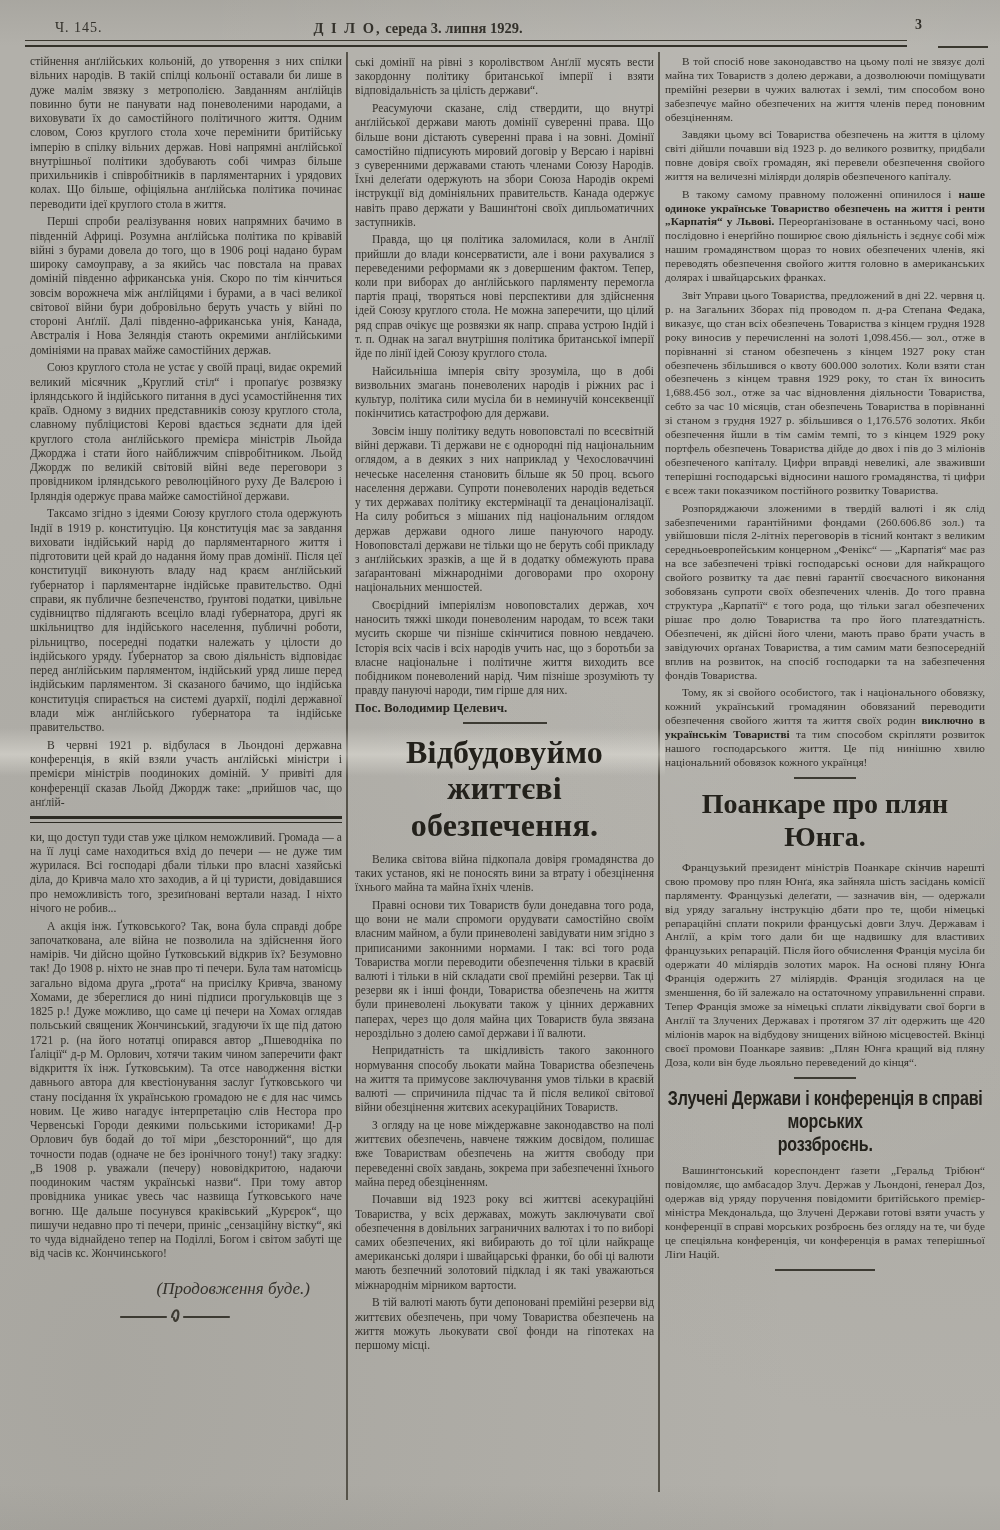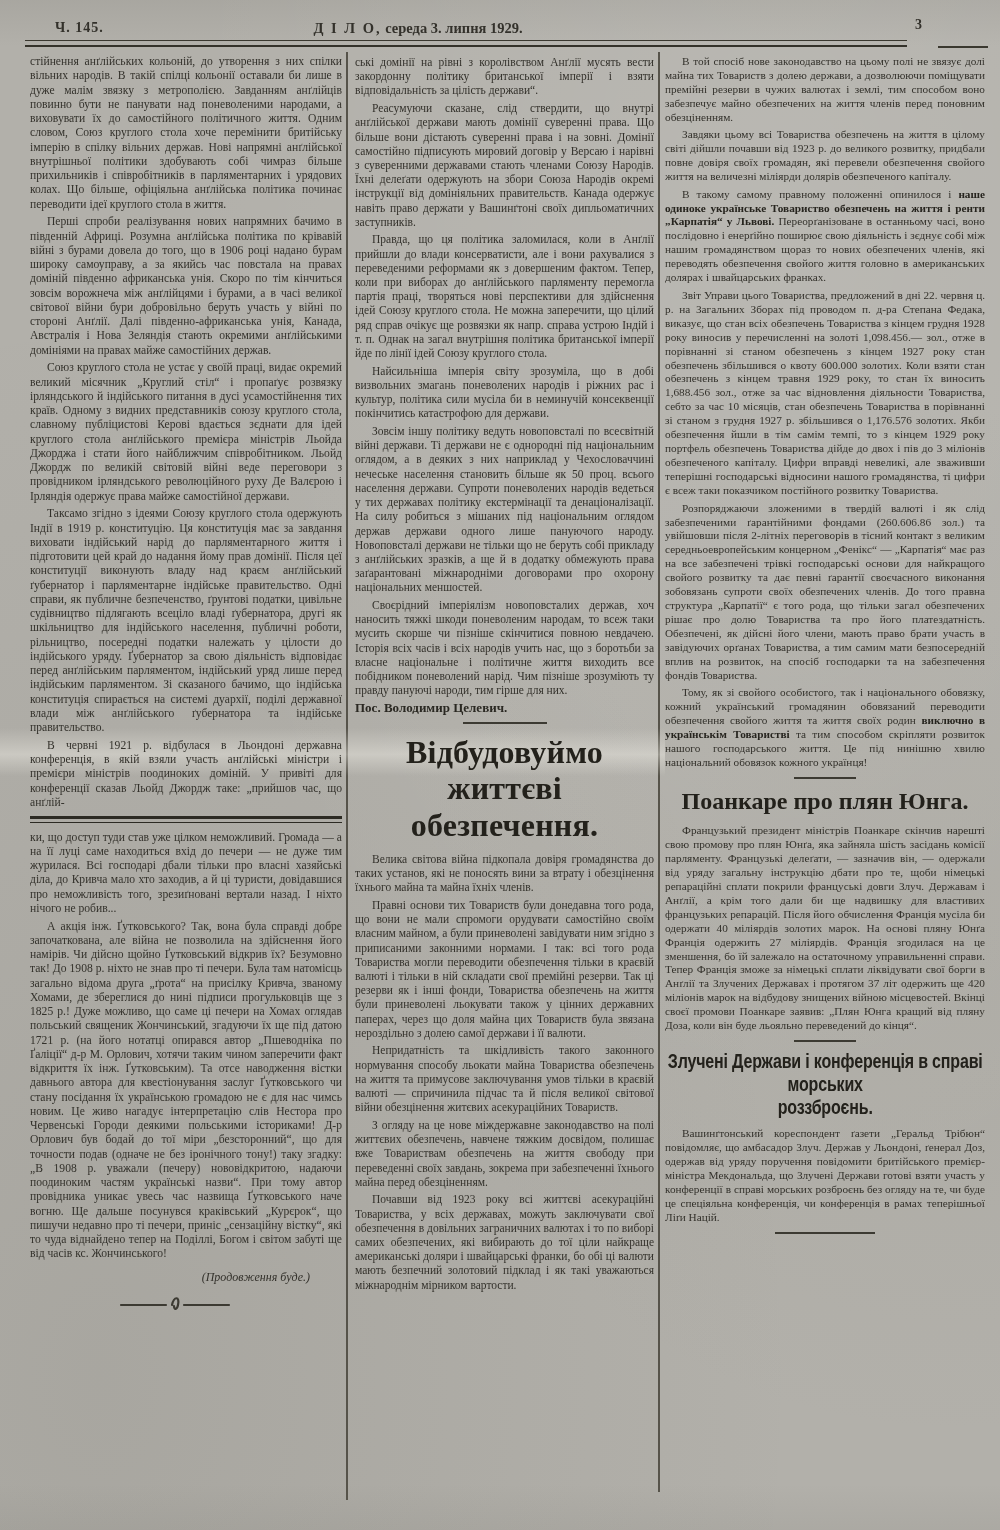--- a/index.html
+++ b/index.html
@@ -20,7 +20,7 @@
     background:linear-gradient(180deg, rgba(238,236,228,0) 0%, rgba(238,236,228,0.45) 55%, rgba(238,236,228,0) 100%);
   }
   
-  .hdr-issue{position:absolute;left:55px;top:20px;font-weight:bold;font-size:14px;letter-spacing:1px;}
+  .hdr-issue{position:absolute;left:55px;top:20px;font-weight:normal;font-size:14px;letter-spacing:1px;}
   .hdr-center{position:absolute;left:0;top:20px;width:836px;text-align:center;font-size:14.5px;font-weight:bold;}
   .hdr-center .mast{letter-spacing:2px;}
   .hdr-page{position:absolute;left:915px;top:17px;font-weight:bold;font-size:14px;}

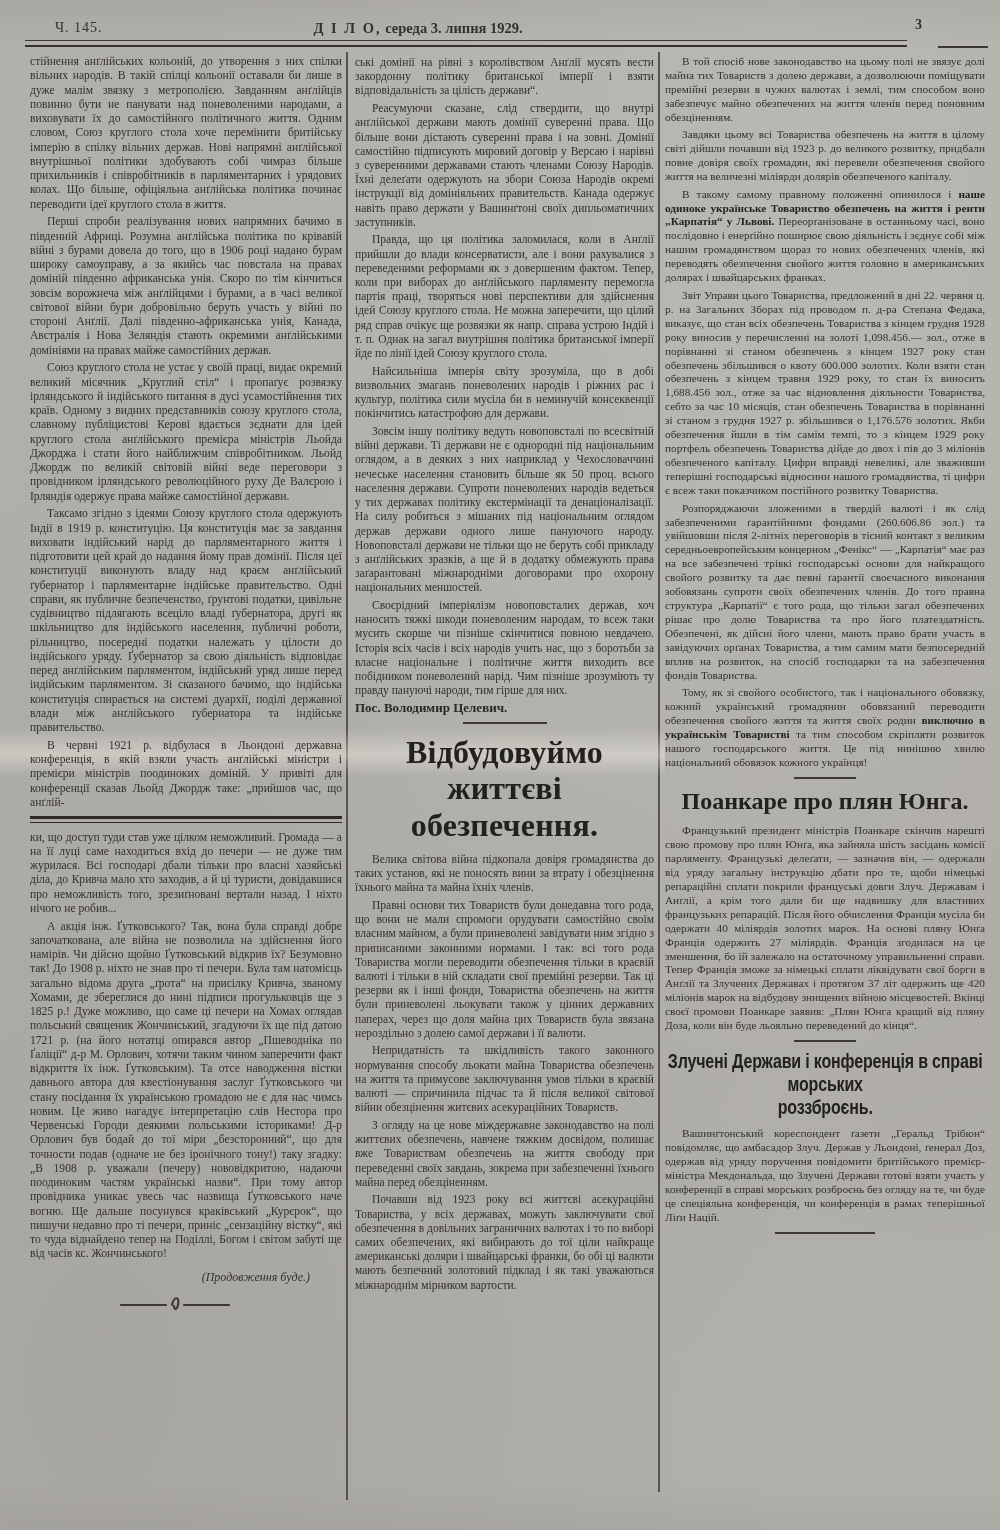--- a/index.html
+++ b/index.html
@@ -52,7 +52,7 @@
   
   .hl-serif-big{font-weight:bold;font-size:32px;line-height:1.13;text-align:center;letter-spacing:0.2px;
     margin:10px 0 9px 0;color:#23211b;text-indent:0;}
-  .hl-poincare{font-weight:bold;font-size:24px;line-height:1.15;text-align:center;margin:9px 0 8px 0;color:#23211b;}
+  .hl-poincare{font-weight:bold;font-size:28px;line-height:1.15;text-align:center;margin:9px 0 8px 0;color:#23211b;}
   .hl-cond{font-family:"Liberation Sans","DejaVu Sans",sans-serif;font-weight:bold;font-size:19.5px;line-height:1.18;
     text-align:center;color:#23211b;transform:scaleX(0.82);transform-origin:50% 50%;width:122%;margin-left:-11%;
     margin-top:8px;margin-bottom:8px;letter-spacing:-0.2px;}

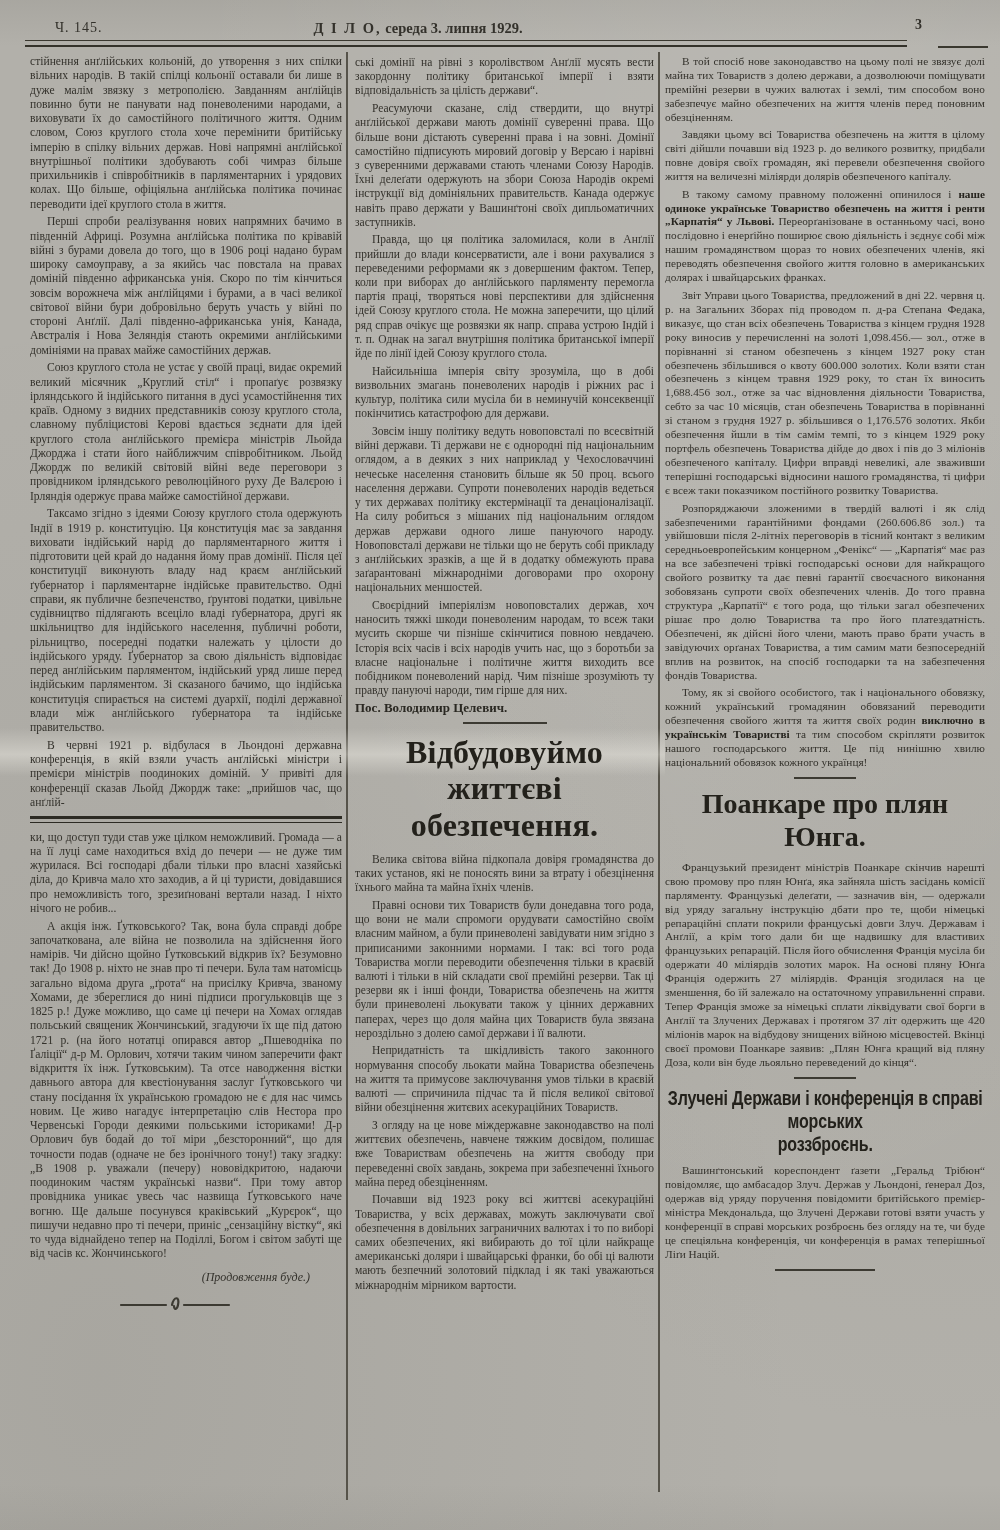--- a/index.html
+++ b/index.html
@@ -48,7 +48,7 @@
   .w100{width:100px;}
   
   .signature{font-weight:bold;font-size:13px;padding-right:20px;margin:3px 0 4px 0;color:#2a2822;}
-  .contnote{font-style:italic;font-size:12px;text-align:right;padding-right:32px;margin-top:8px;}
+  .contnote{font-style:italic;font-size:17px;text-align:right;padding-right:32px;margin-top:20px;}
   
   .hl-serif-big{font-weight:bold;font-size:32px;line-height:1.13;text-align:center;letter-spacing:0.2px;
     margin:10px 0 9px 0;color:#23211b;text-indent:0;}

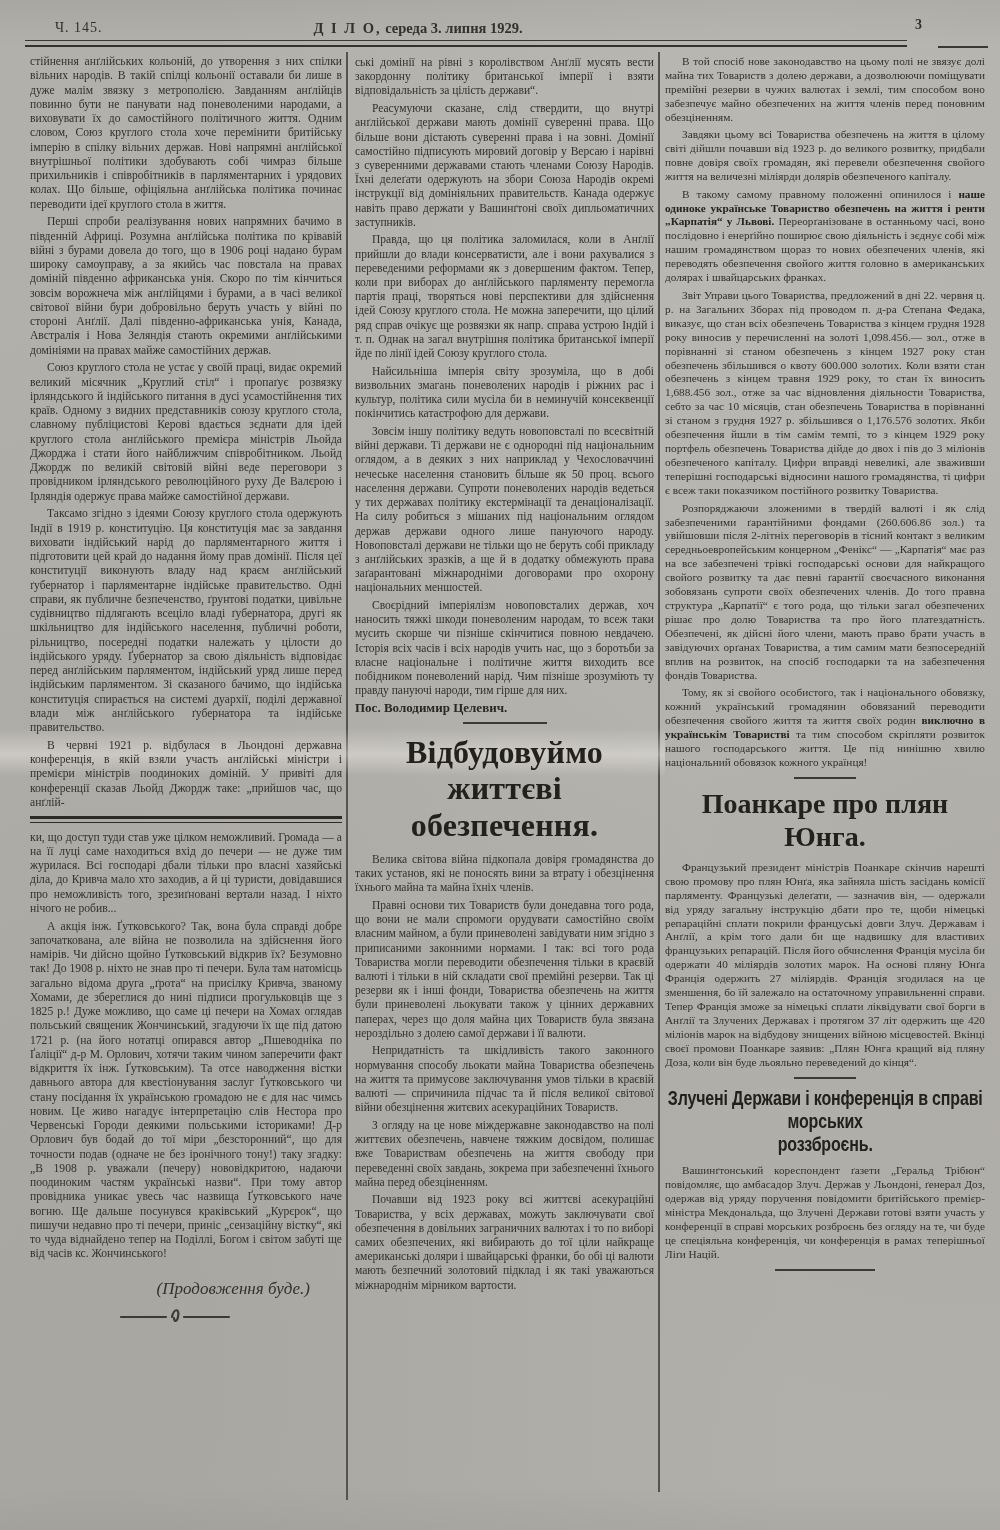--- a/index.html
+++ b/index.html
@@ -118,6 +118,7 @@
       <p>Непридатність та шкідливість такого законного нормування способу льокати майна Товариства обезпечень на життя та примусове заключування умов тільки в краєвій валюті — спричинила підчас та й після великої світової війни обезцінення житєвих асекураційних Товариств.</p>
       <p>З огляду на це нове міждержавне законодавство на полі життєвих обезпечень, навчене тяжким досвідом, полишає вже Товариствам обезпечень на життя свободу при переведенні своїх завдань, зокрема при забезпеченні їхнього майна перед обезціненням.</p>
       <p>Почавши від 1923 року всі життєві асекураційні Товариства, у всіх державах, можуть заключувати свої обезпечення в довільних заграничних валютах і то по виборі самих обезпечених, які вибирають до тої ціли найкраще американські доляри і швайцарські франки, бо обі ці валюти мають безпечний золотовий підклад і як такі уважаються міжнароднім мірником вартости.</p>
+      <p>В тій валюті мають бути депоновані премійні резерви від життєвих обезпечень, при чому Товариства обезпечень на життя можуть льокувати свої фонди на гіпотеках на першому місці.</p>
     </div>
   </div>
 

